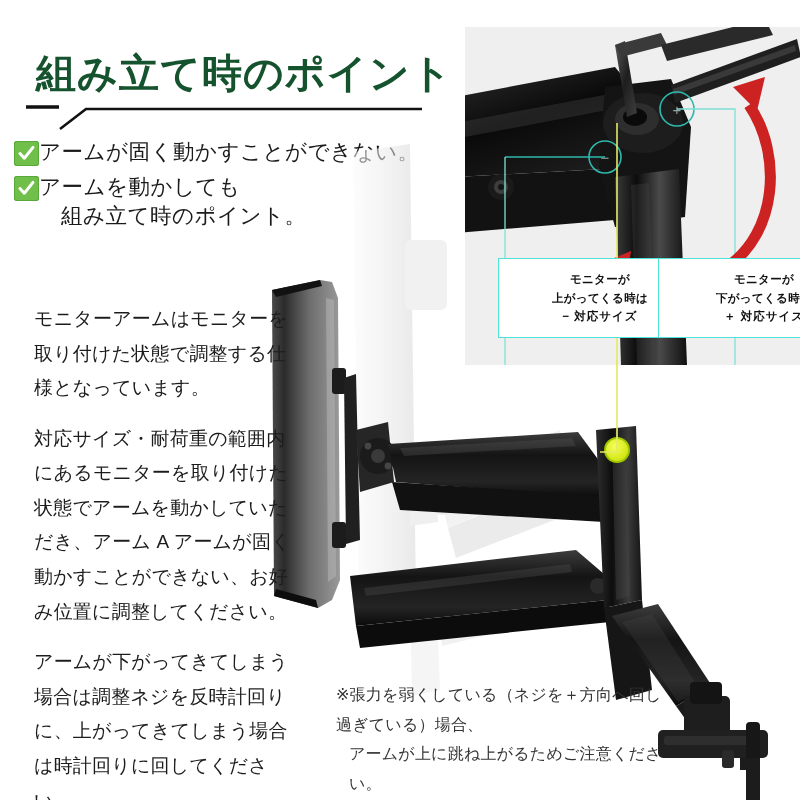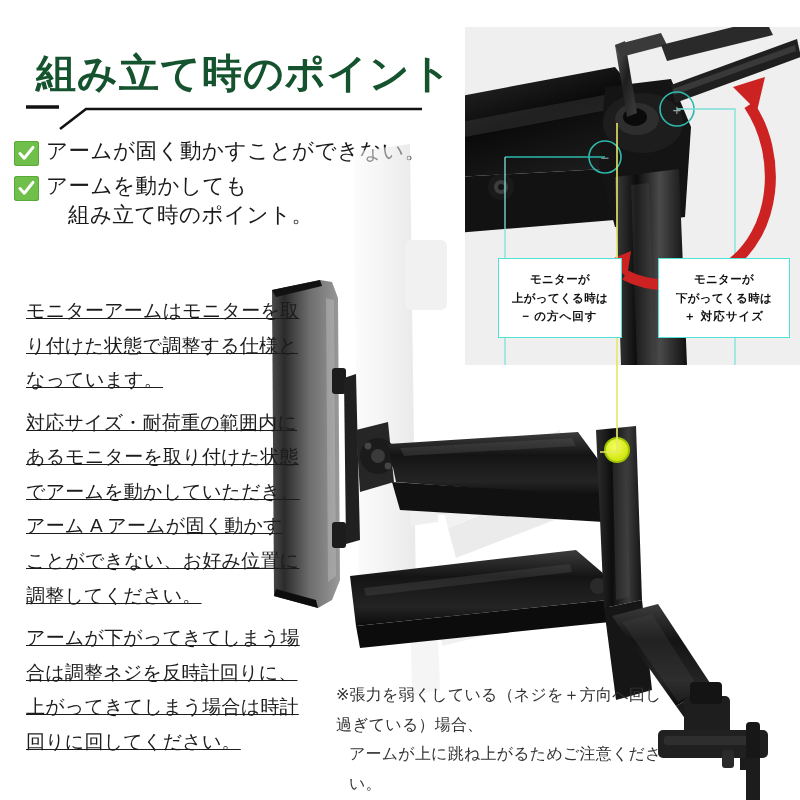--- a/index.html
+++ b/index.html
@@ -28,8 +28,8 @@
   }
   .cbox svg{position:absolute;left:3px;top:3px;}
   .check-text{
-    margin-left:7px;font-size:21.5px;line-height:1.38;
-    color:#1a1a1a;letter-spacing:0.5px;white-space:pre-line;font-family:Liberation Mono, monospace;
+    margin-left:0;font-size:21.5px;line-height:1.38;
+    color:#1a1a1a;letter-spacing:0.5px;white-space:pre-line;
   }
 
   

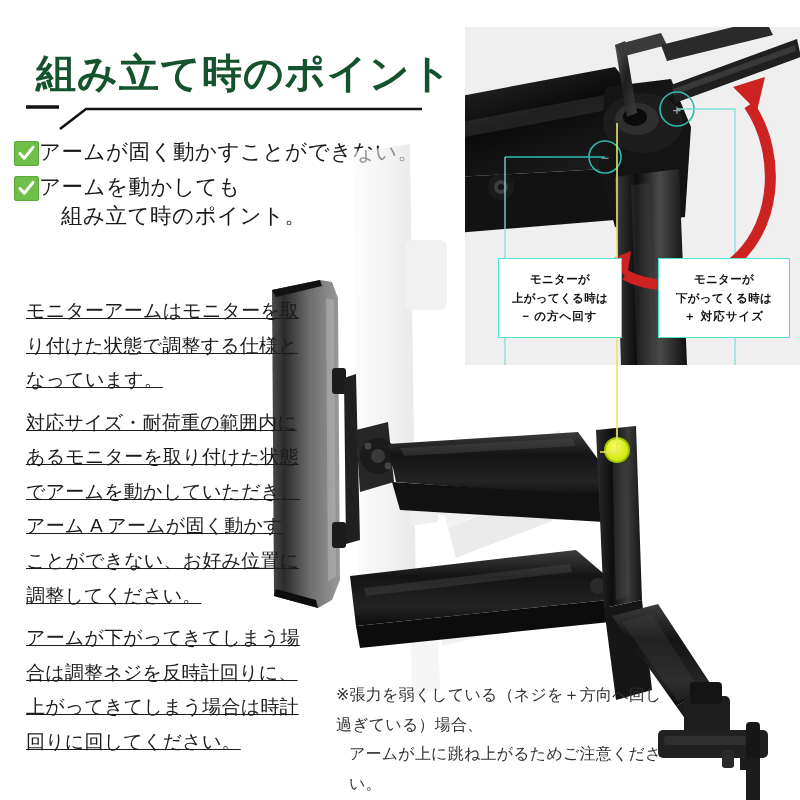--- a/index.html
+++ b/index.html
@@ -61,7 +61,7 @@
     position:absolute;background:#ffffff;border:1.6px solid #4fe3d8;
     display:flex;flex-direction:column;align-items:center;justify-content:center;
     font-size:11.5px;line-height:1.62;color:#111;letter-spacing:0.3px;
-    text-align:center;font-weight:bold;
+    text-align:center;font-weight:bold;padding-left:40px;
   }
   .callout-left{left:498px;top:258px;width:122px;height:78px;}
   .callout-right{left:658px;top:258px;width:130px;height:78px;}

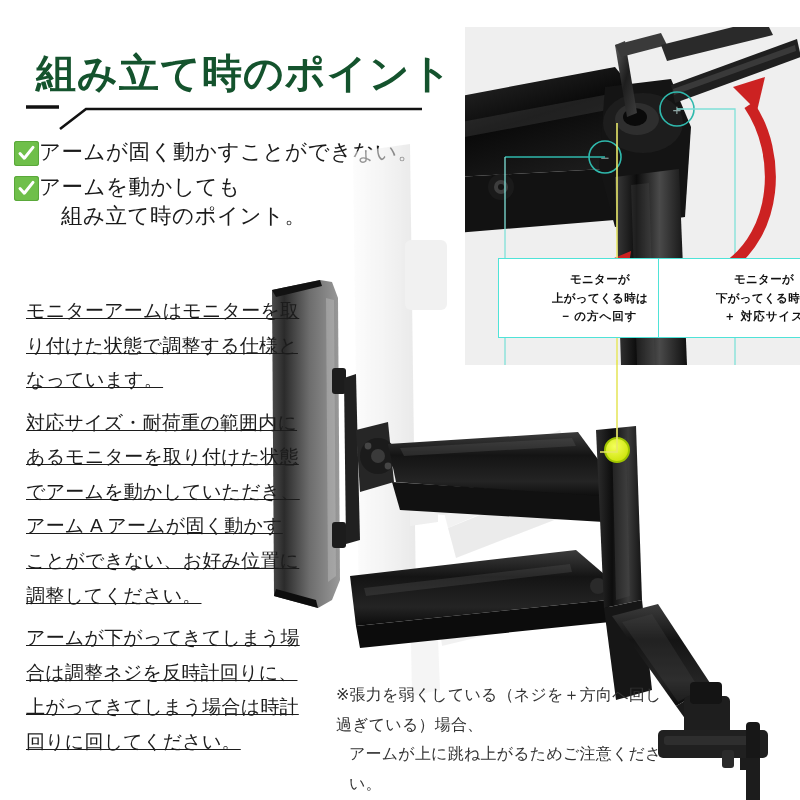--- a/index.html
+++ b/index.html
@@ -37,7 +37,7 @@
     position:absolute;left:18px;top:286px;width:292px;
     font-size:19px;line-height:1.82;color:#1c1c1c;letter-spacing:0.2px;
   }
-  .body-text p{margin:8px;text-decoration:underline;}
+  .body-text p{margin:16px;}
 
   
   .footnote{

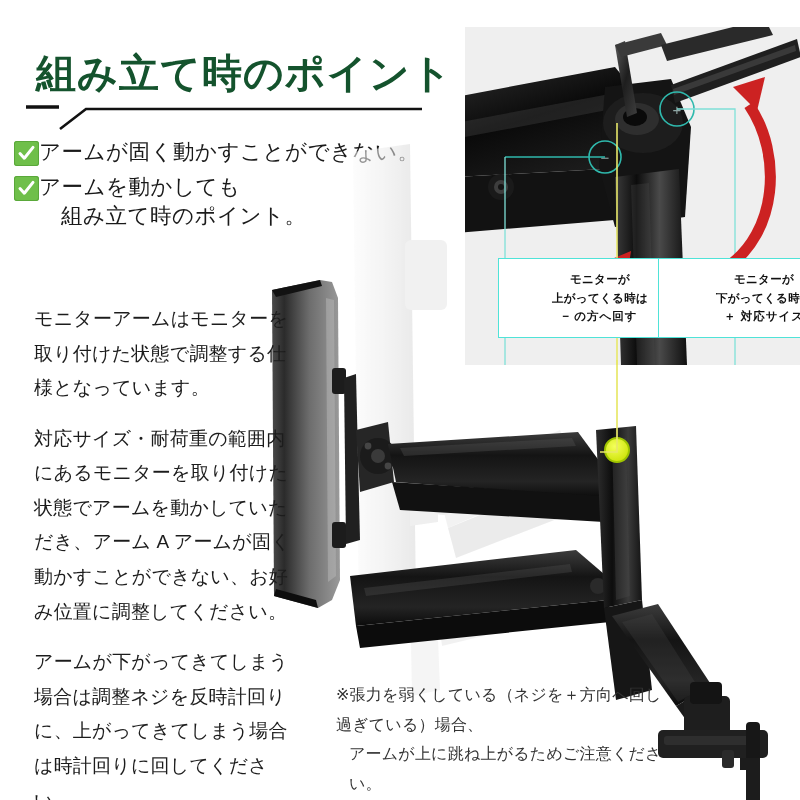--- a/index.html
+++ b/index.html
@@ -269,7 +269,7 @@
   <div class="callout callout-left">
     <span>モニターが</span>
     <span>上がってくる時は</span>
-    <span class="sym">− の方へ回す</span>
+    <span class="sym">− 対応サイズ</span>
   </div>
 
   <div class="callout callout-right">

